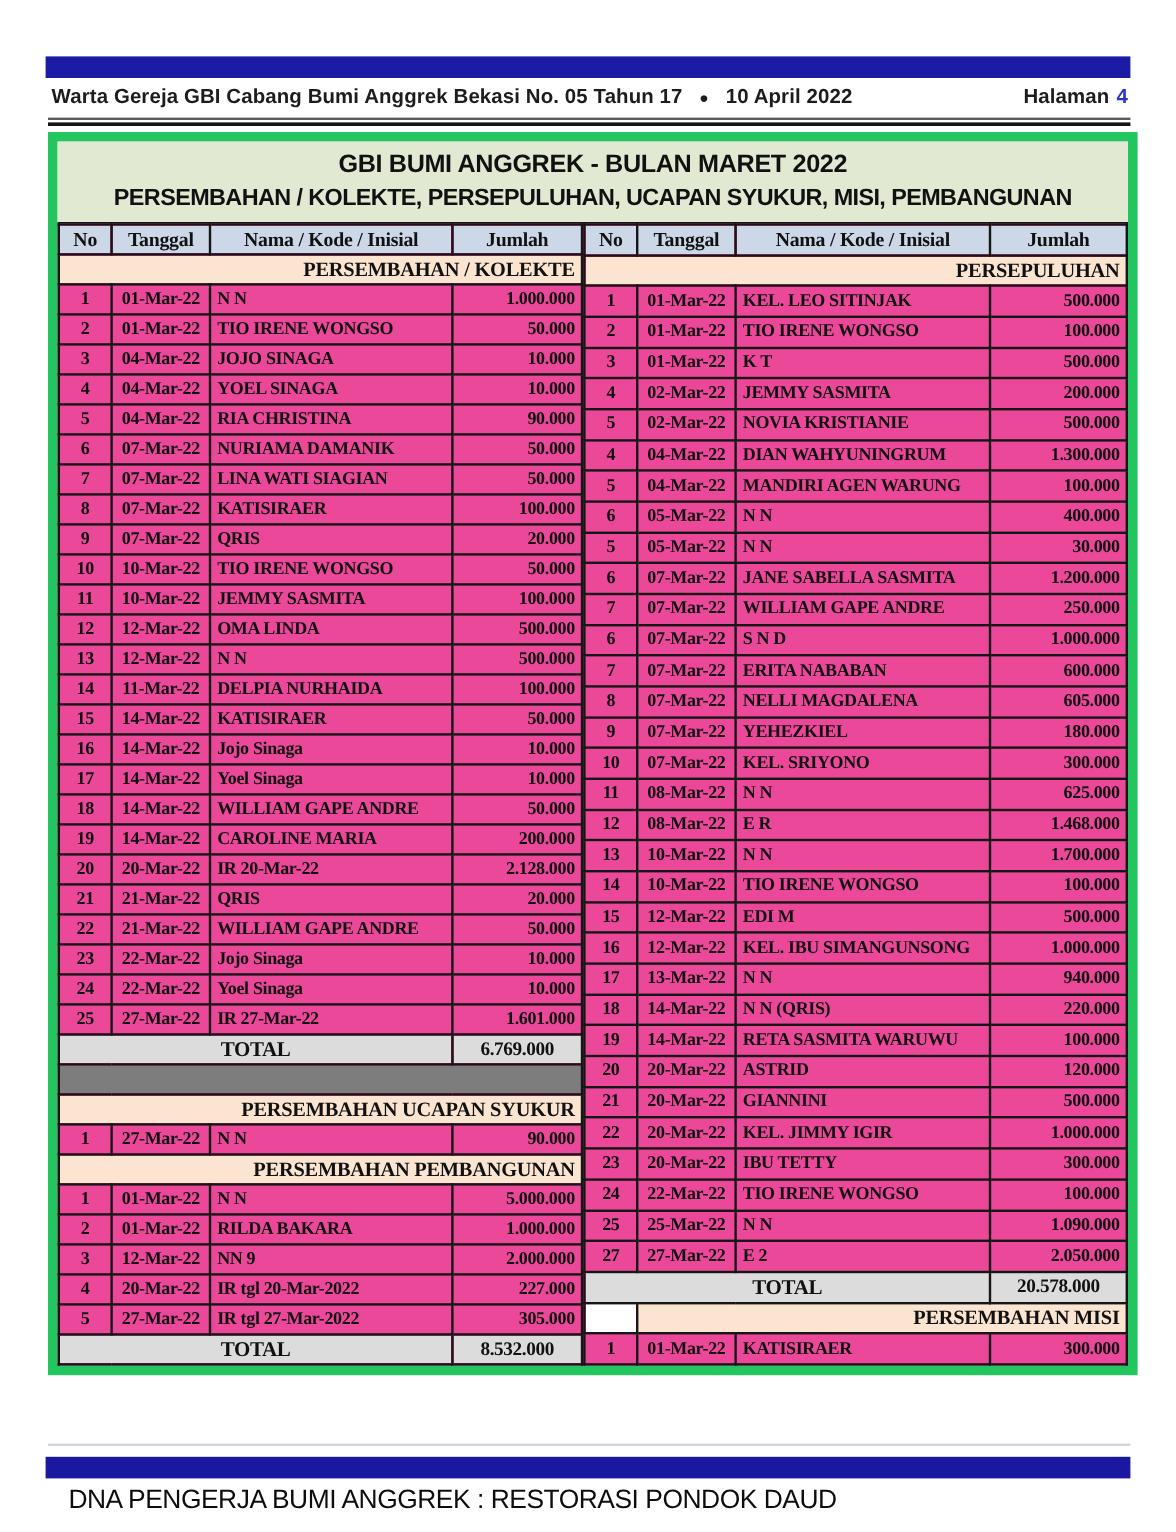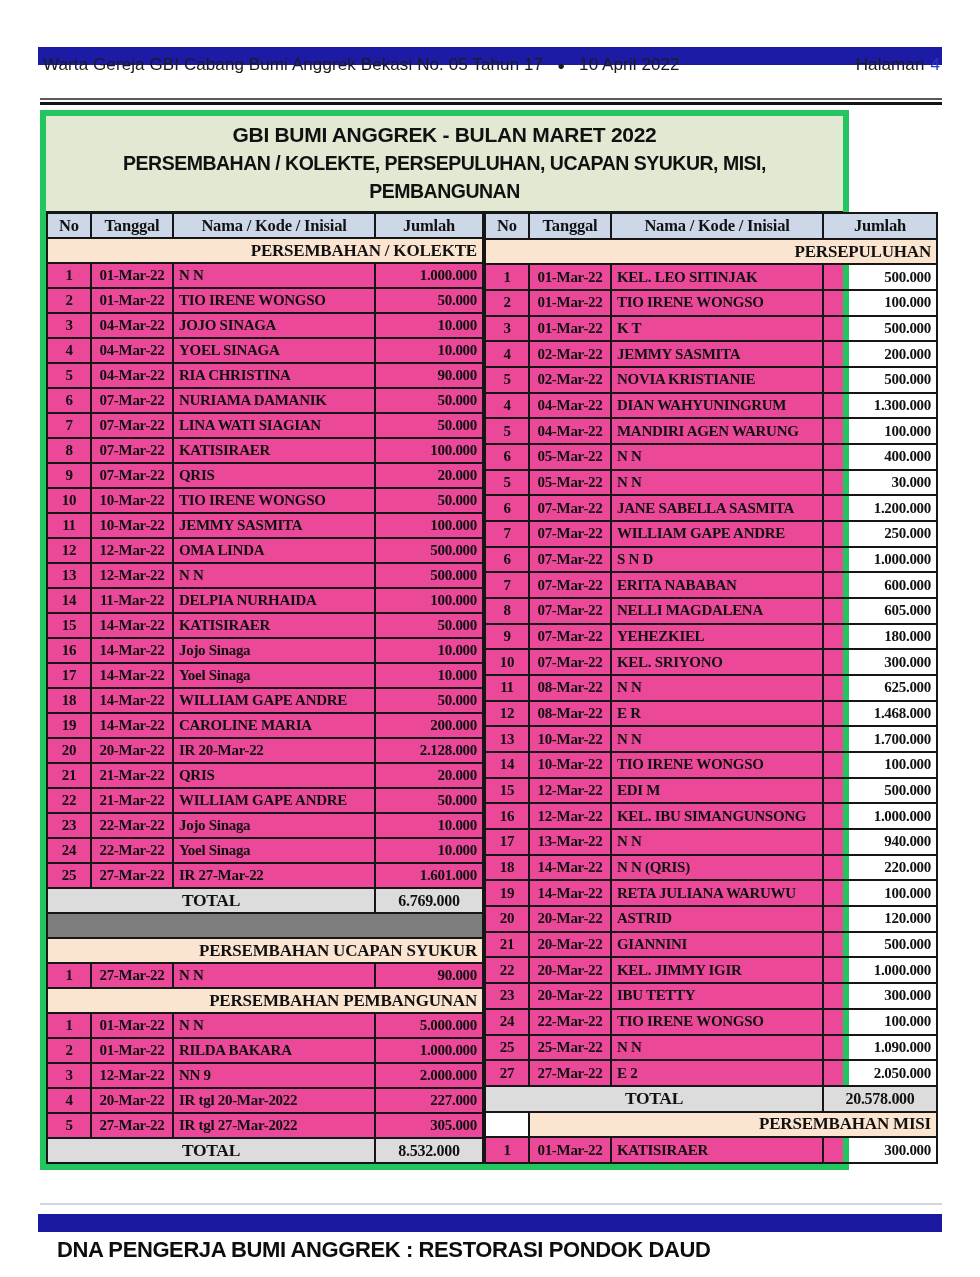--- a/index.html
+++ b/index.html
@@ -13,9 +13,9 @@
     background:var(--c-bar_top);
   }
   .hdr-row {
-    position:absolute; left:43px; top:55px; width:897px;
+    position:absolute; left:43px; top:71px; width:897px;
     display:flex; justify-content:space-between; align-items:baseline;
-    font-size:17px; color:#1c1c1c; letter-spacing:0.1px;
+    font-size:17px; color:#1c1c1c; letter-spacing:0.1px;font-weight:bold;
   }
   .hdr-left .bullet { margin:0 14px; font-size:13px; }
   .hdr-page .pg-num { color:var(--c-page_number); margin-left:6px; }

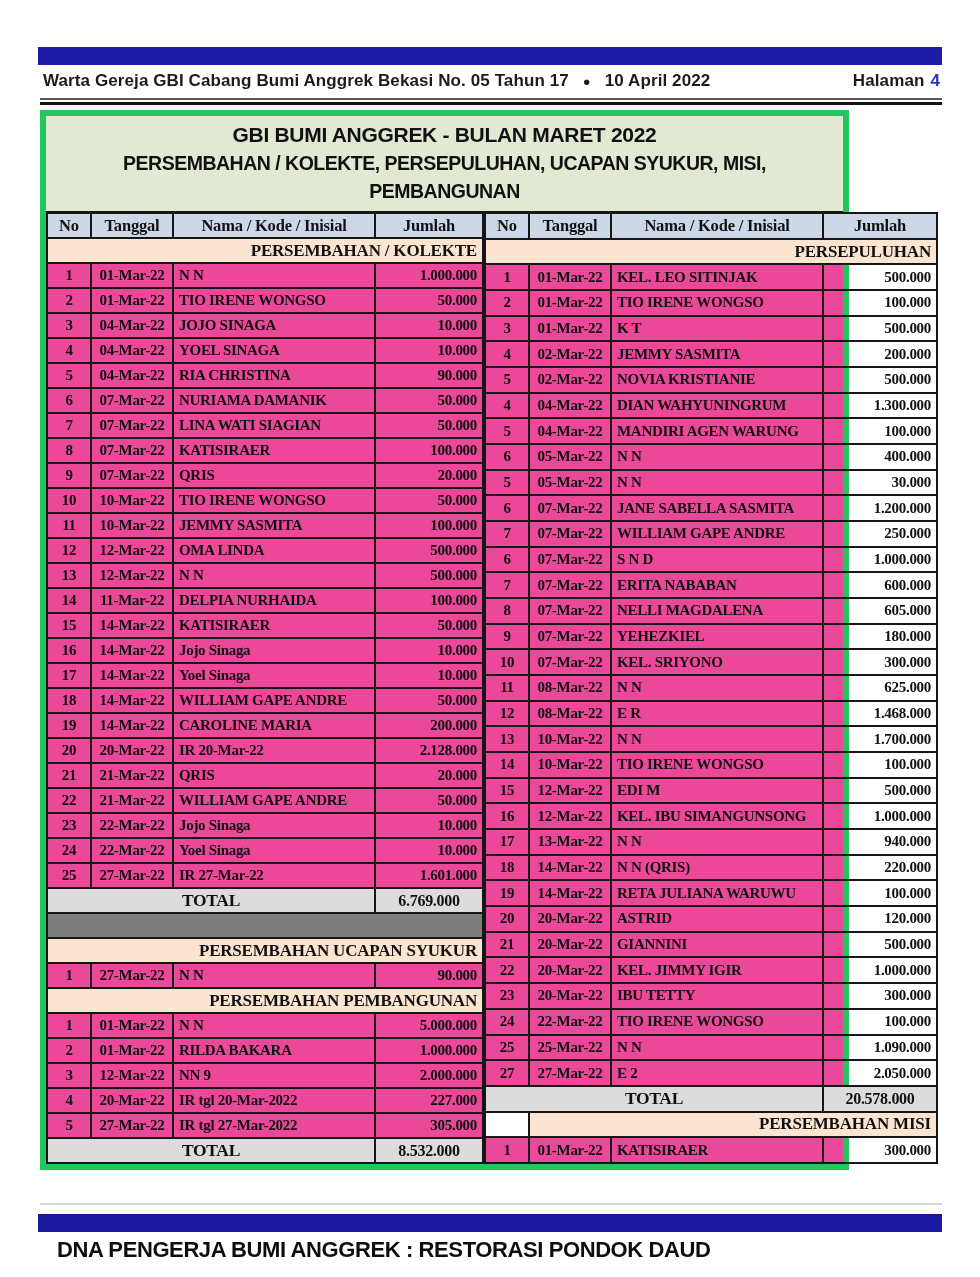--- a/index.html
+++ b/index.html
@@ -24,8 +24,8 @@
     border-top:2px solid #5a5a5a; border-bottom:3px solid #141414;
   }
   .doc-box {
-    position:absolute; left:40px; top:110px; width:809px;
-    border:6px solid #22c55e; background:#fff;
+    position:absolute; left:40px; top:110px; width:908px;
+    border:8px solid #22c55e; background:#fff;
   }
   .banner {
     background:var(--c-banner); text-align:center; padding:4px 4px 6px 4px;

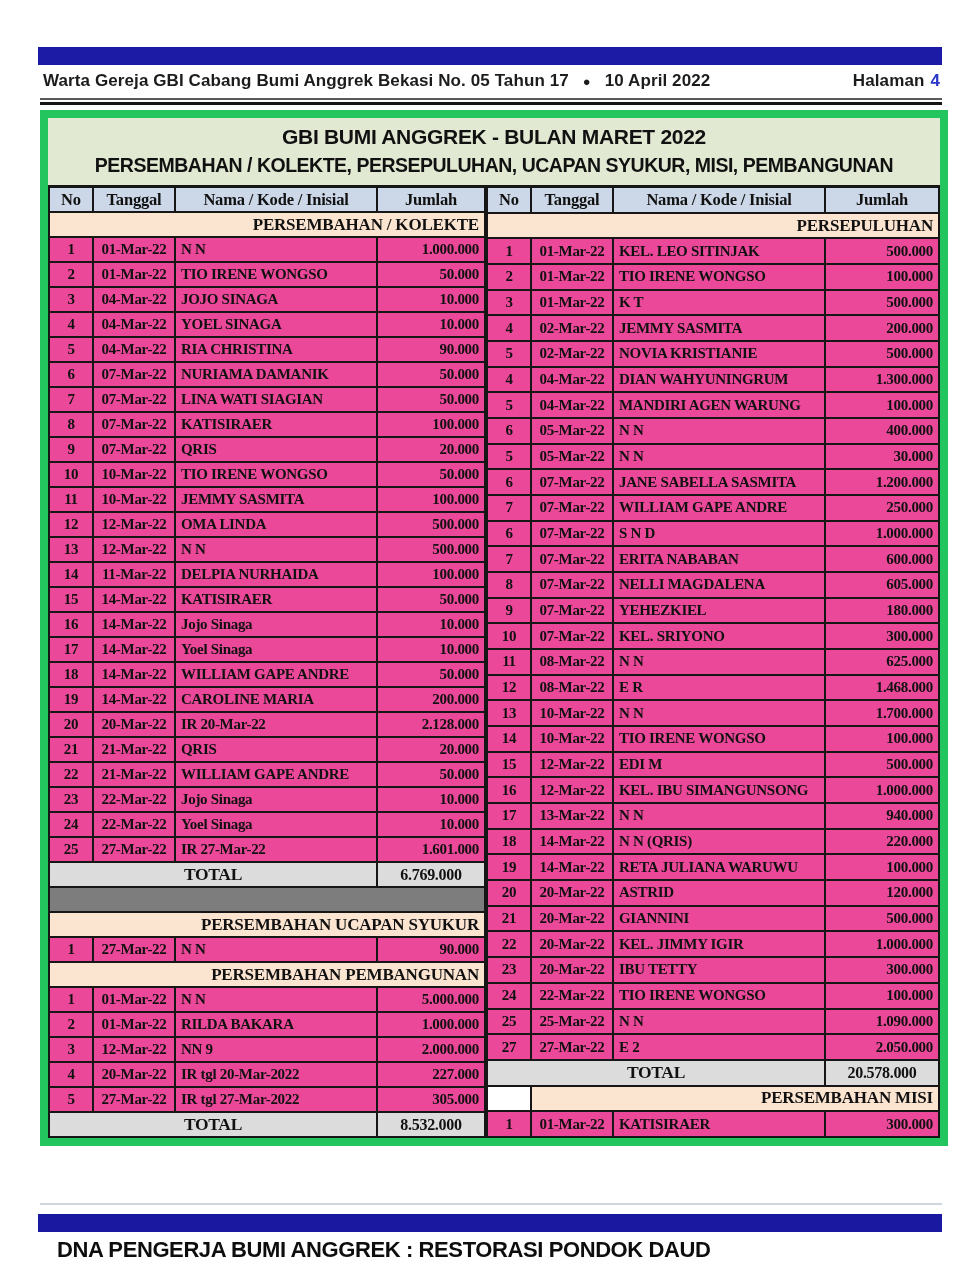--- a/index.html
+++ b/index.html
@@ -469,7 +469,7 @@
           <tr>
             <td class="no">19</td>
             <td class="date">14-Mar-22</td>
-            <td class="name">RETA JULIANA WARUWU</td>
+            <td class="name">RETA SASMITA WARUWU</td>
             <td class="amt">100.000</td>
           </tr>
           <tr>

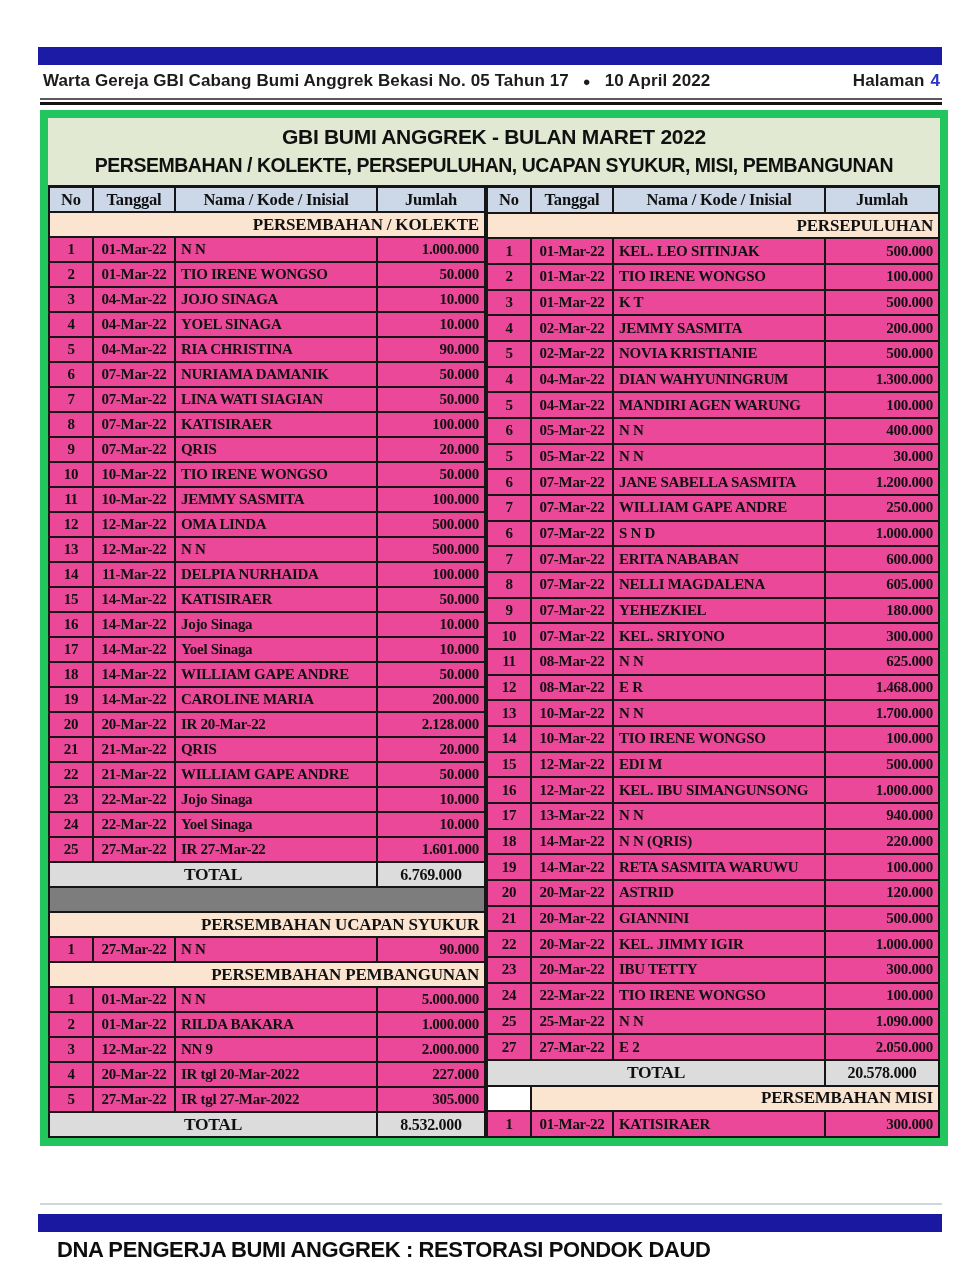--- a/index.html
+++ b/index.html
@@ -56,7 +56,7 @@
   .foot-rule { position:absolute; left:40px; top:1203px; width:902px; height:2px; background:#cfd6de; }
   .foot-bar  { position:absolute; left:38px; top:1214px; width:904px; height:18px; background:var(--c-bar_bottom); }
   .foot-text {
-    position:absolute; left:57px; top:1237px; font-size:22px; font-weight:bold;
+    position:absolute; left:57px; top:1237px; font-size:22px; font-weight:normal;
     letter-spacing:-0.4px; color:#0d0d0d;
   }
 </style>

